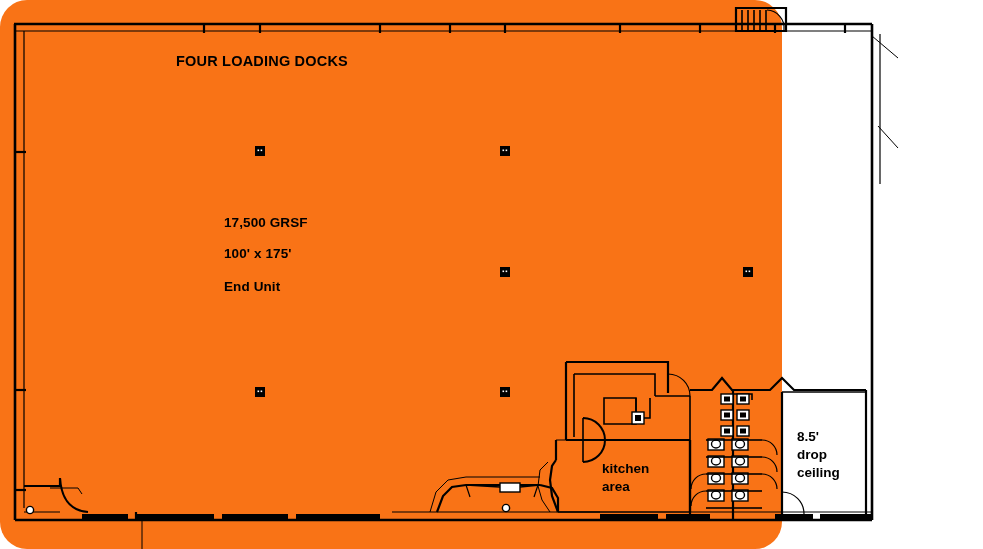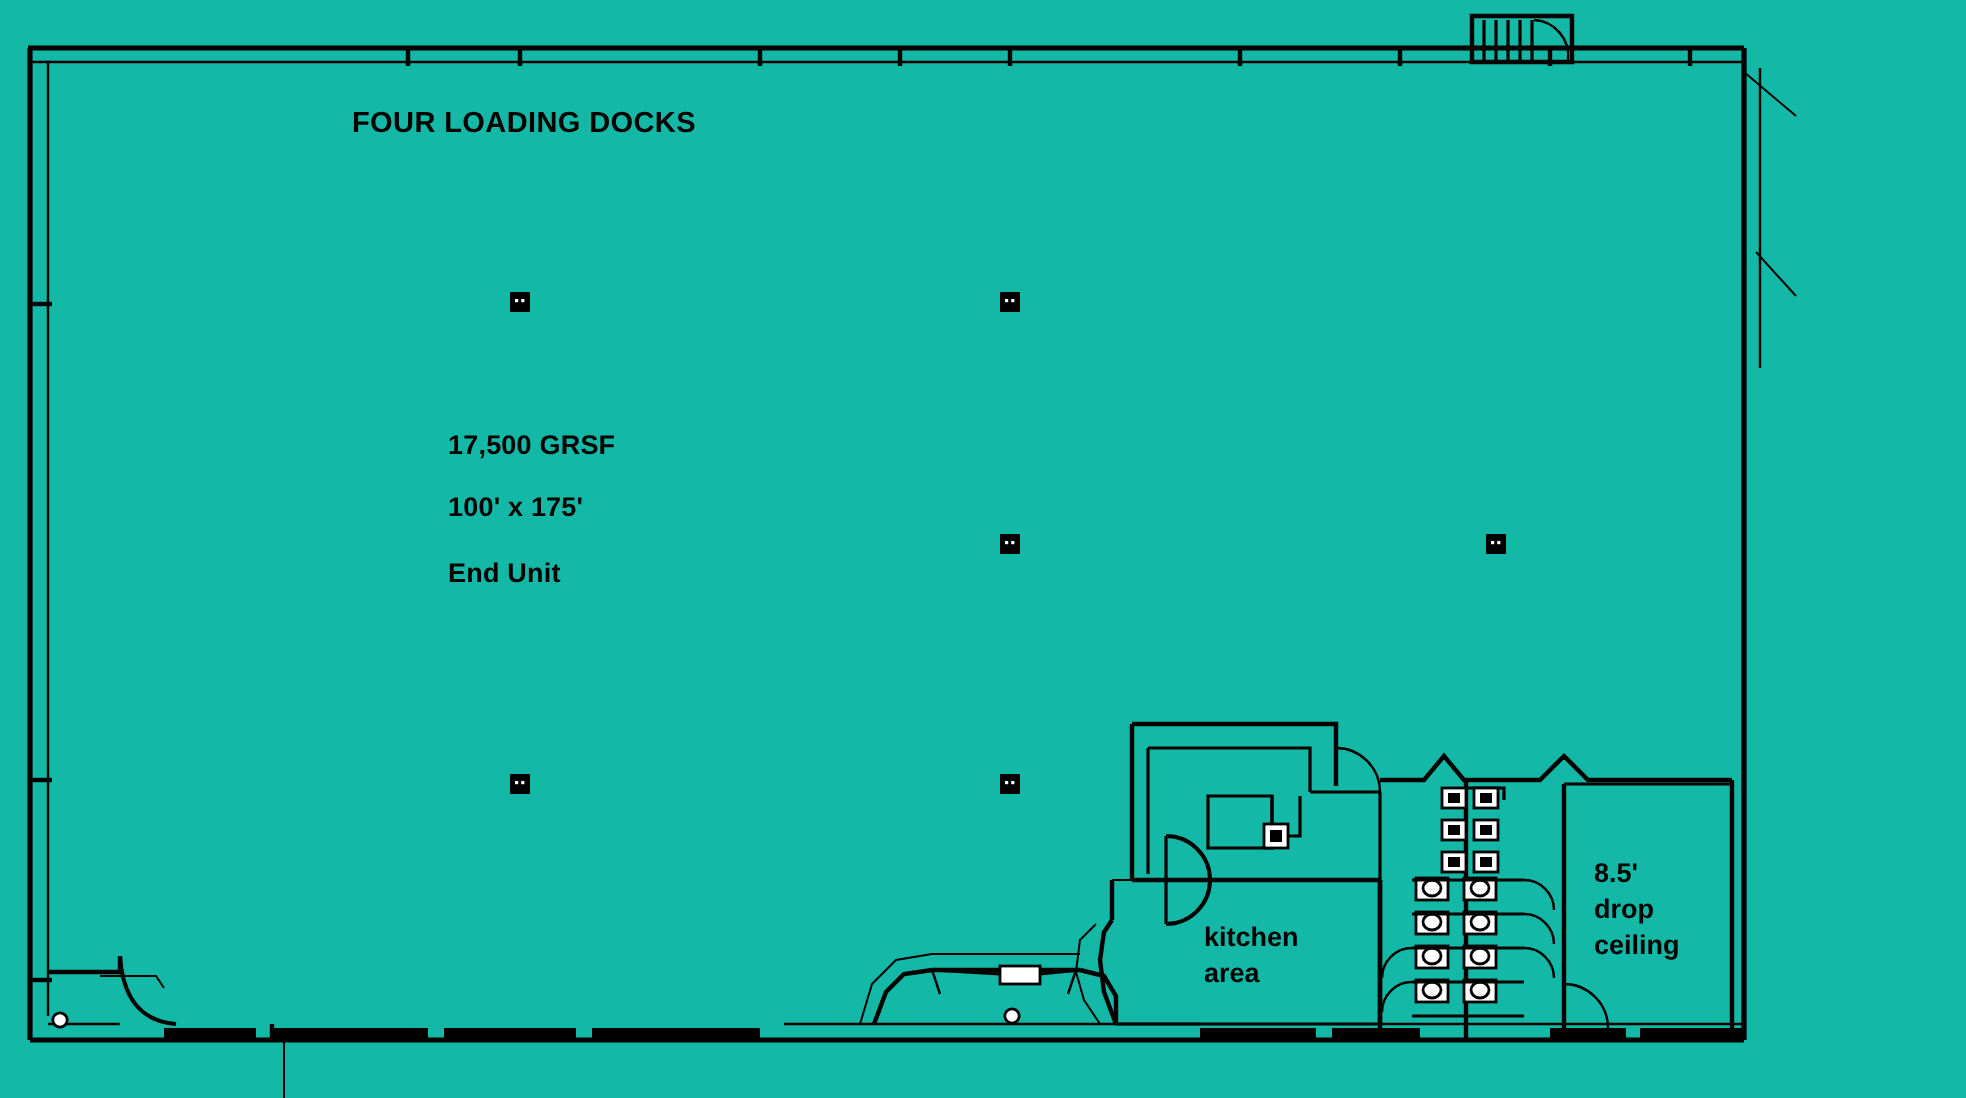--- a/index.html
+++ b/index.html
@@ -15,9 +15,10 @@
   }
   #floorplan-root {
     position: relative;
-    width: 983px;
+    width: 782px;
     height: 549px;
-    background: #14b8a6;
+    background: #f97316;
+    border-radius: 27px;
   }
   svg#plan-svg {
     display: block;

